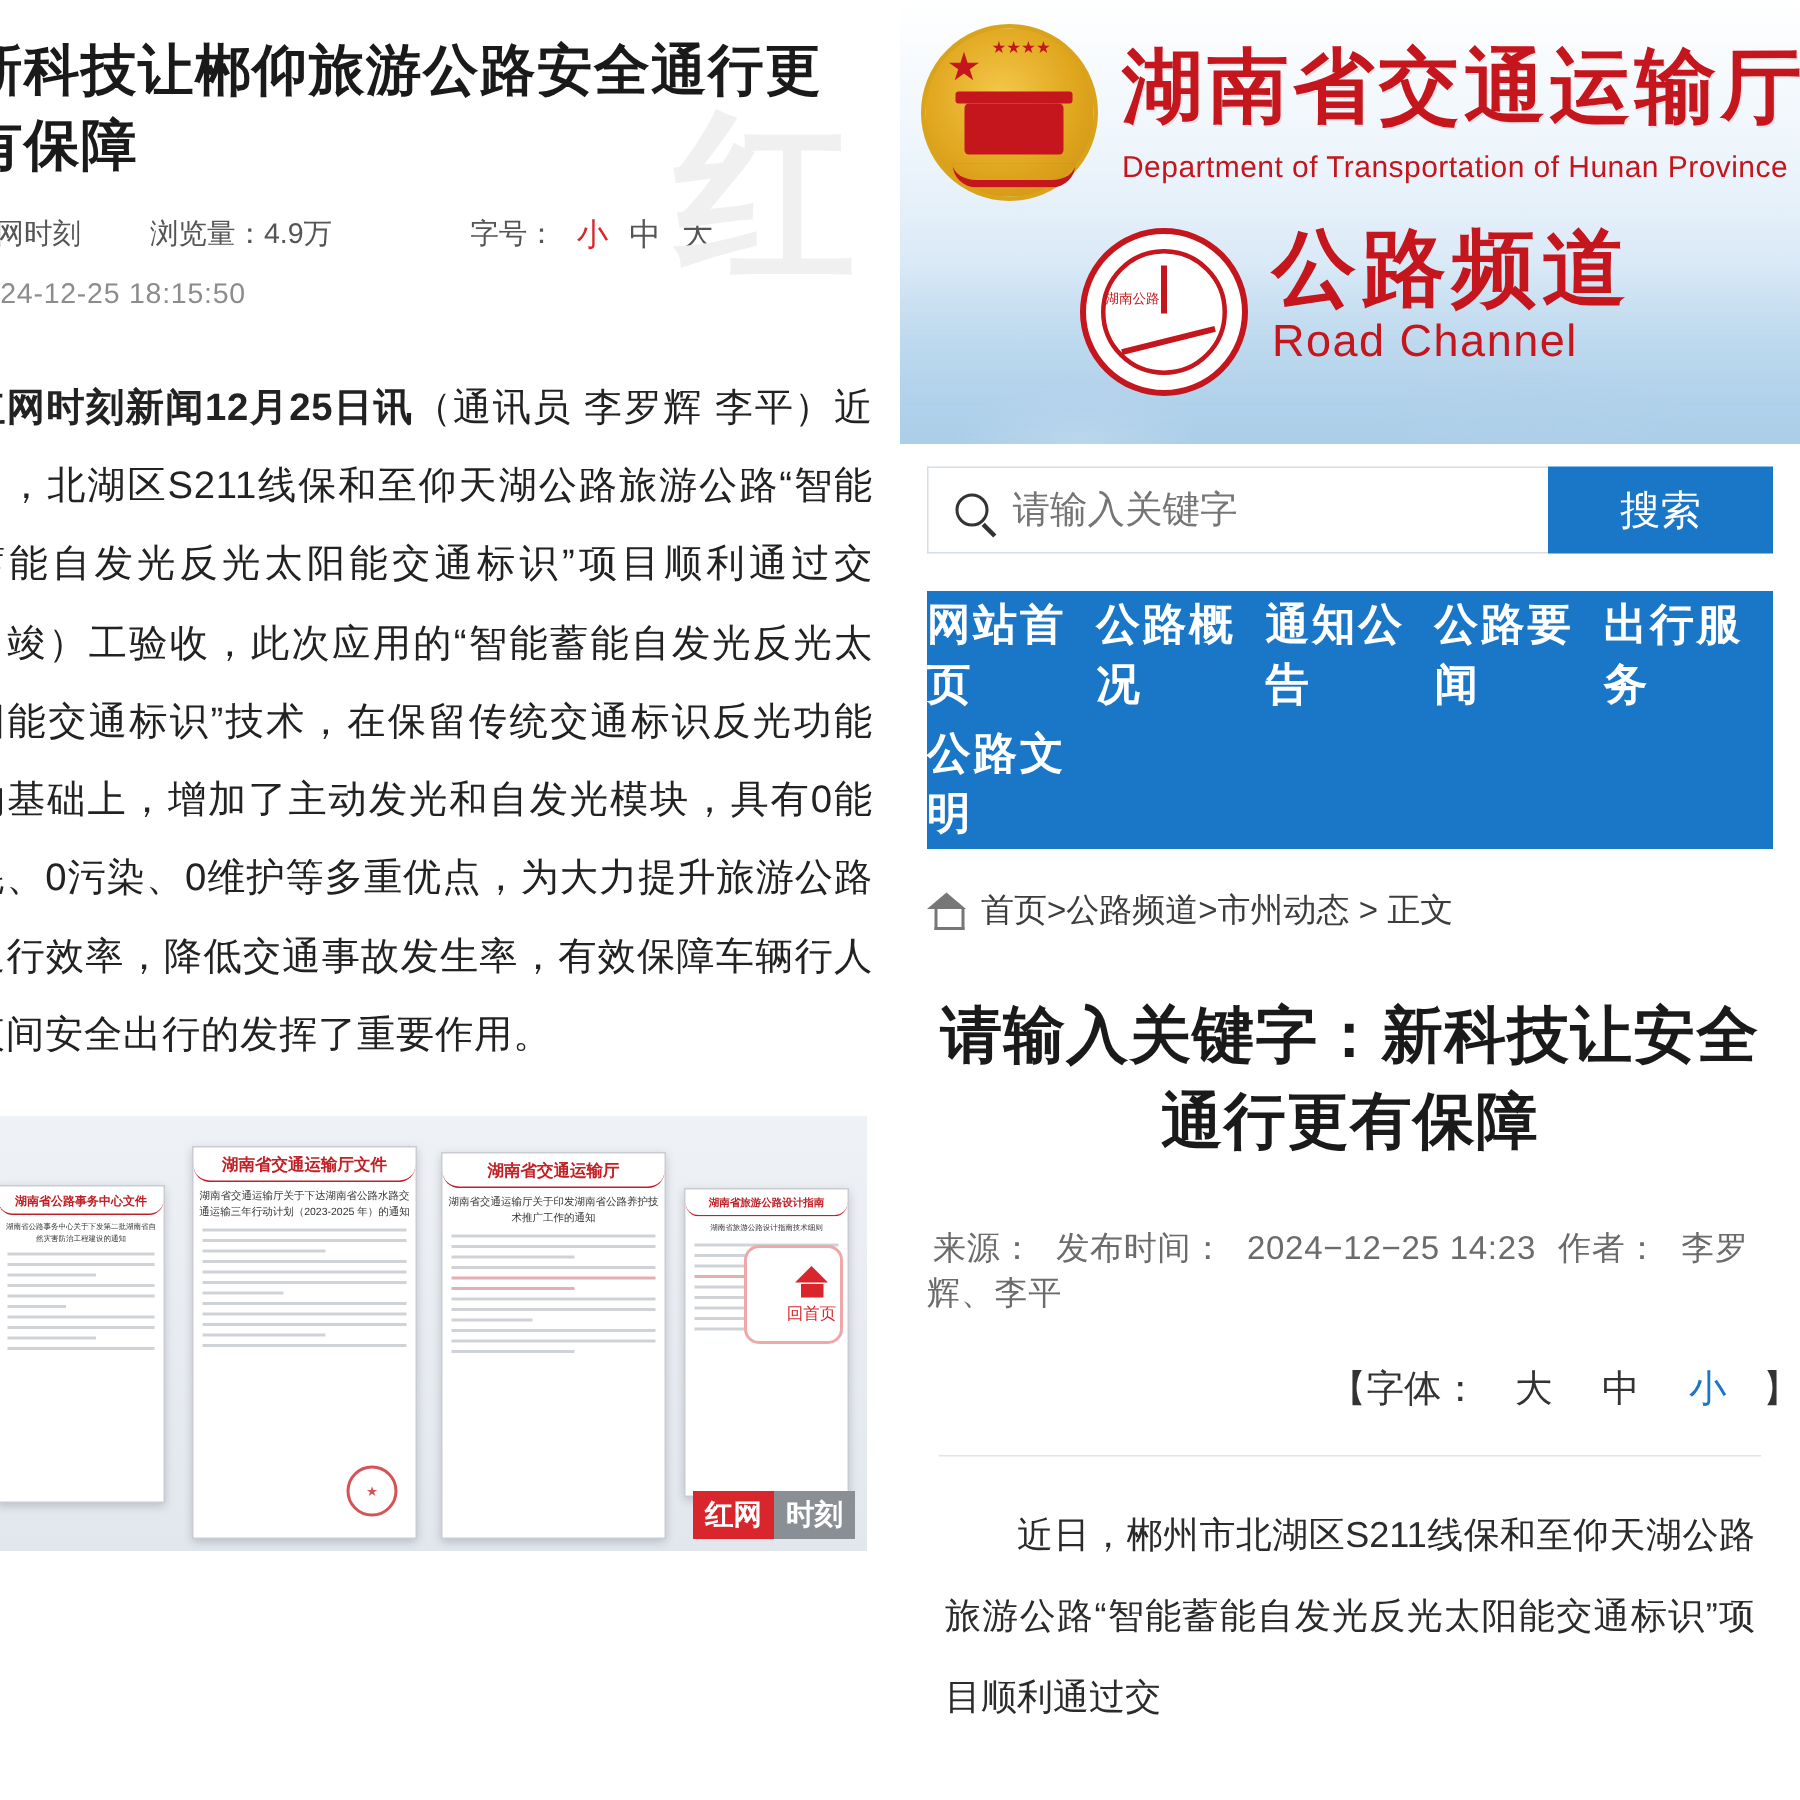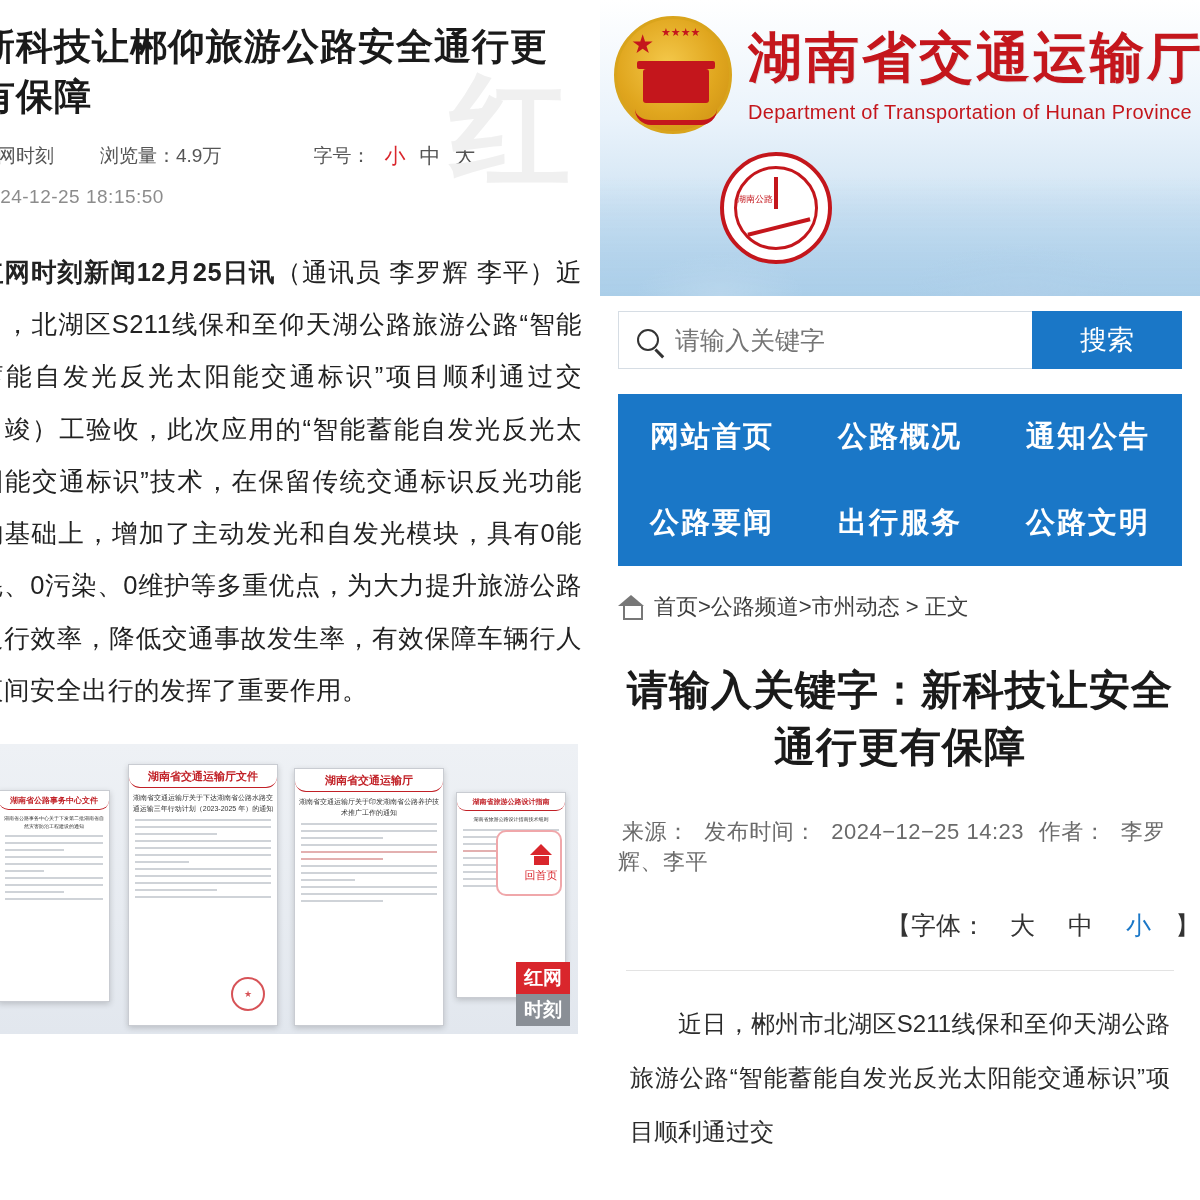--- a/index.html
+++ b/index.html
@@ -623,6 +623,10 @@
           <span class="tiny">湖南公路</span>
         </div>
       </div>
+      <div class="channel-text">
+        <div class="cn">公路频道</div>
+        <div class="en">Road Channel</div>
+      </div>
     </div>
 
     <div class="search-bar">

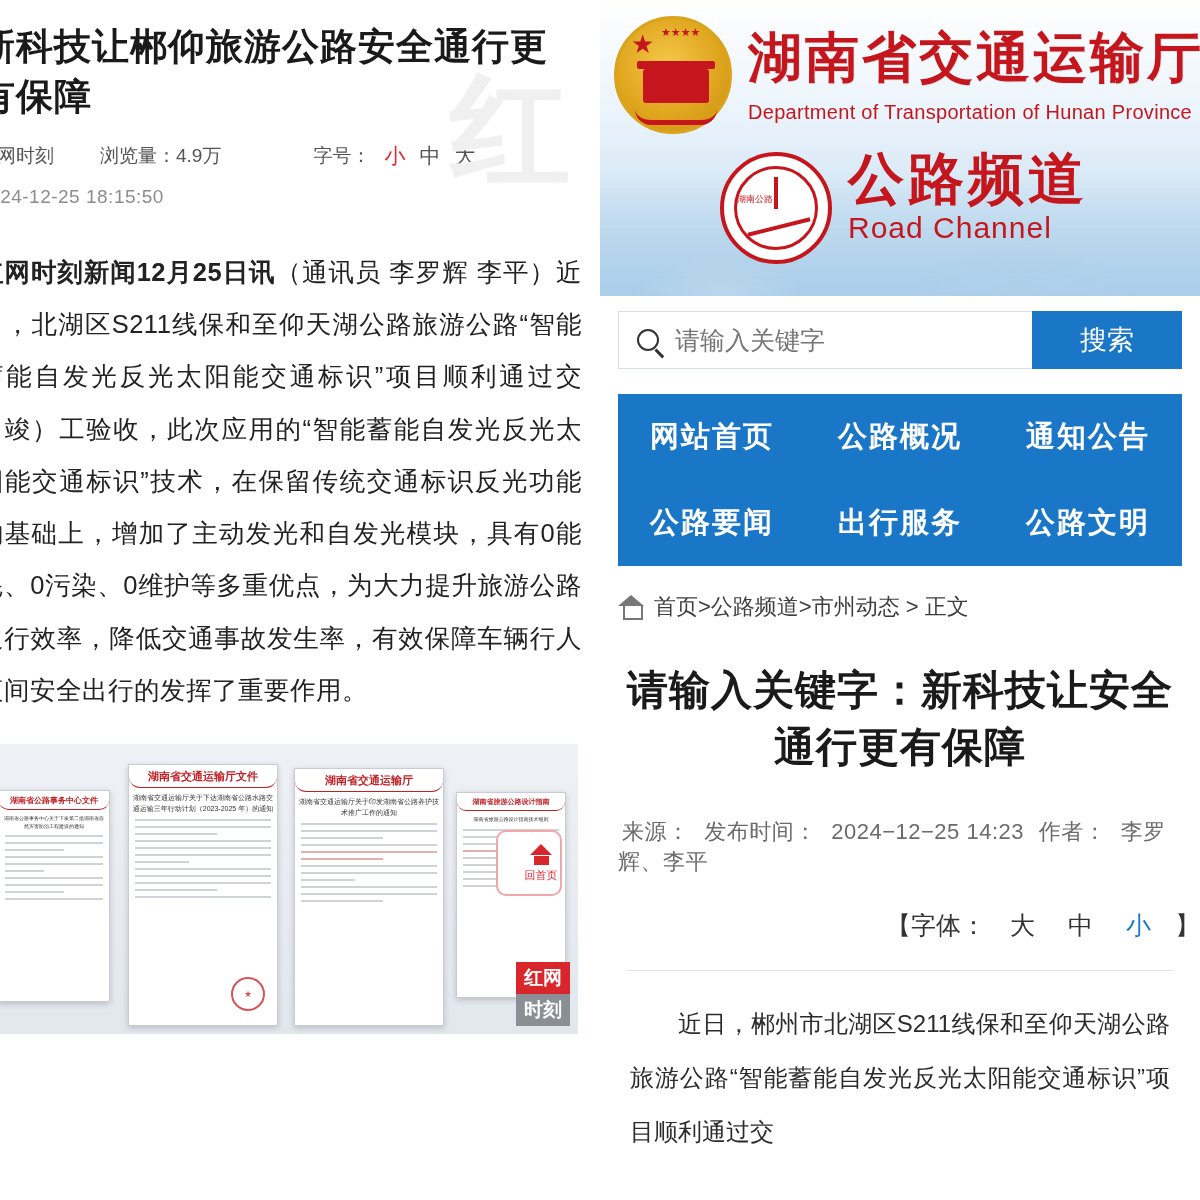--- a/index.html
+++ b/index.html
@@ -402,7 +402,7 @@
     margin: 22px 18px 0 18px;
     background: #1a77c7;
     display: grid;
-    grid-template-columns: repeat(3, 1fr);
+    grid-template-columns: repeat(5, 1fr);
     grid-template-rows: 86px 86px;
     align-items: center;
     justify-items: center;

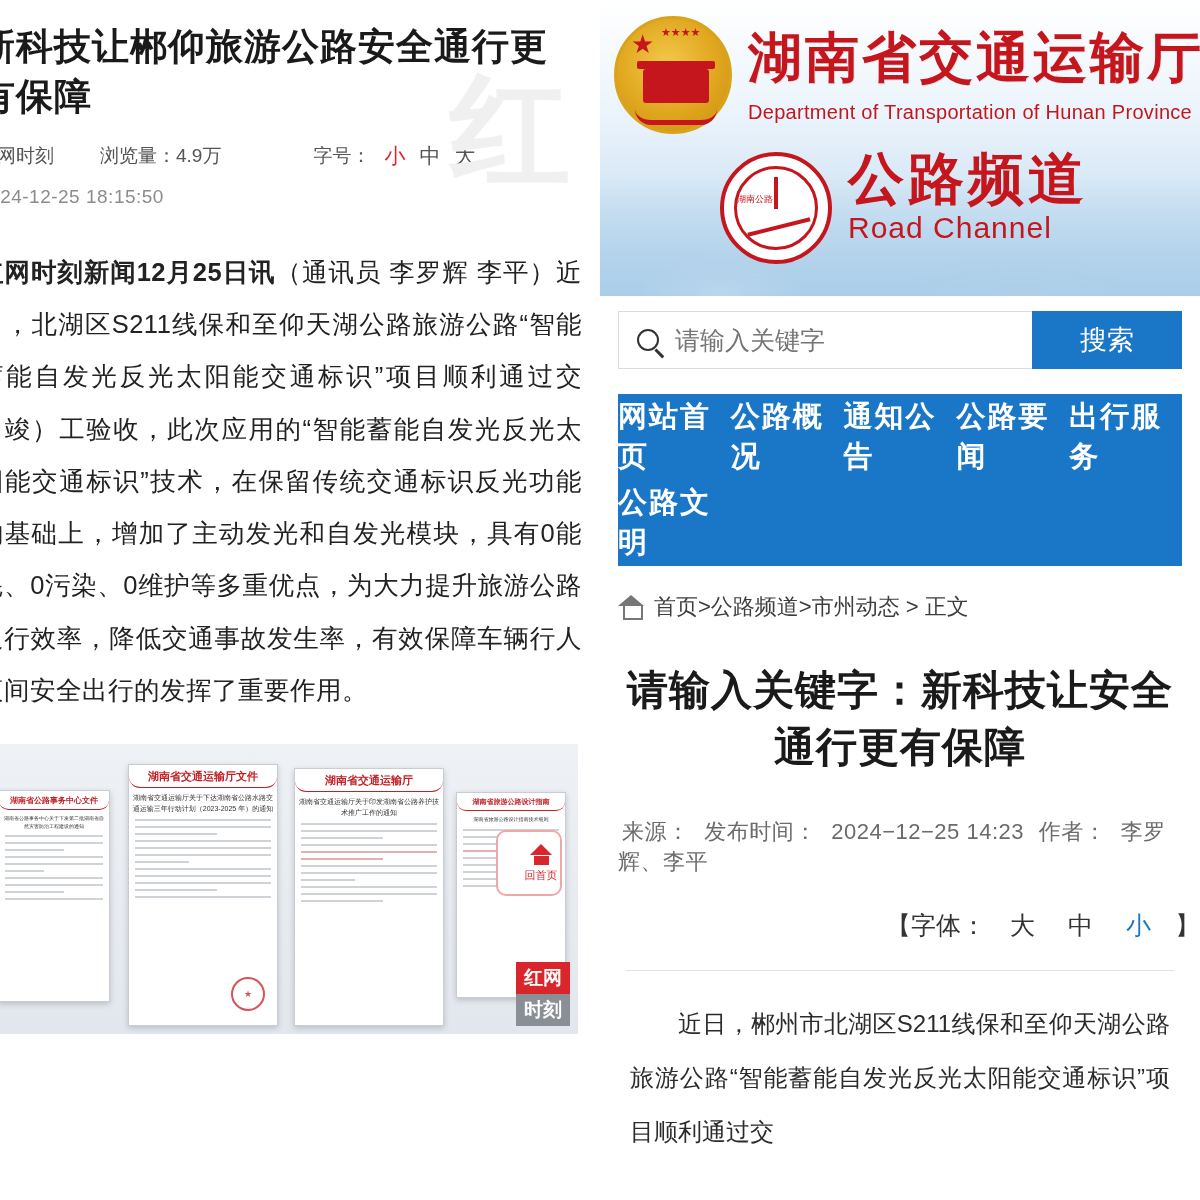--- a/index.html
+++ b/index.html
@@ -157,7 +157,6 @@
     font-size: 19px;
     font-weight: bold;
     color: #fff;
-    flex-direction: column;
   }
   .hw-badge .a { background: #d9262c; padding: 3px 8px; }
   .hw-badge .b { background: #8a8f96; padding: 3px 8px; }

